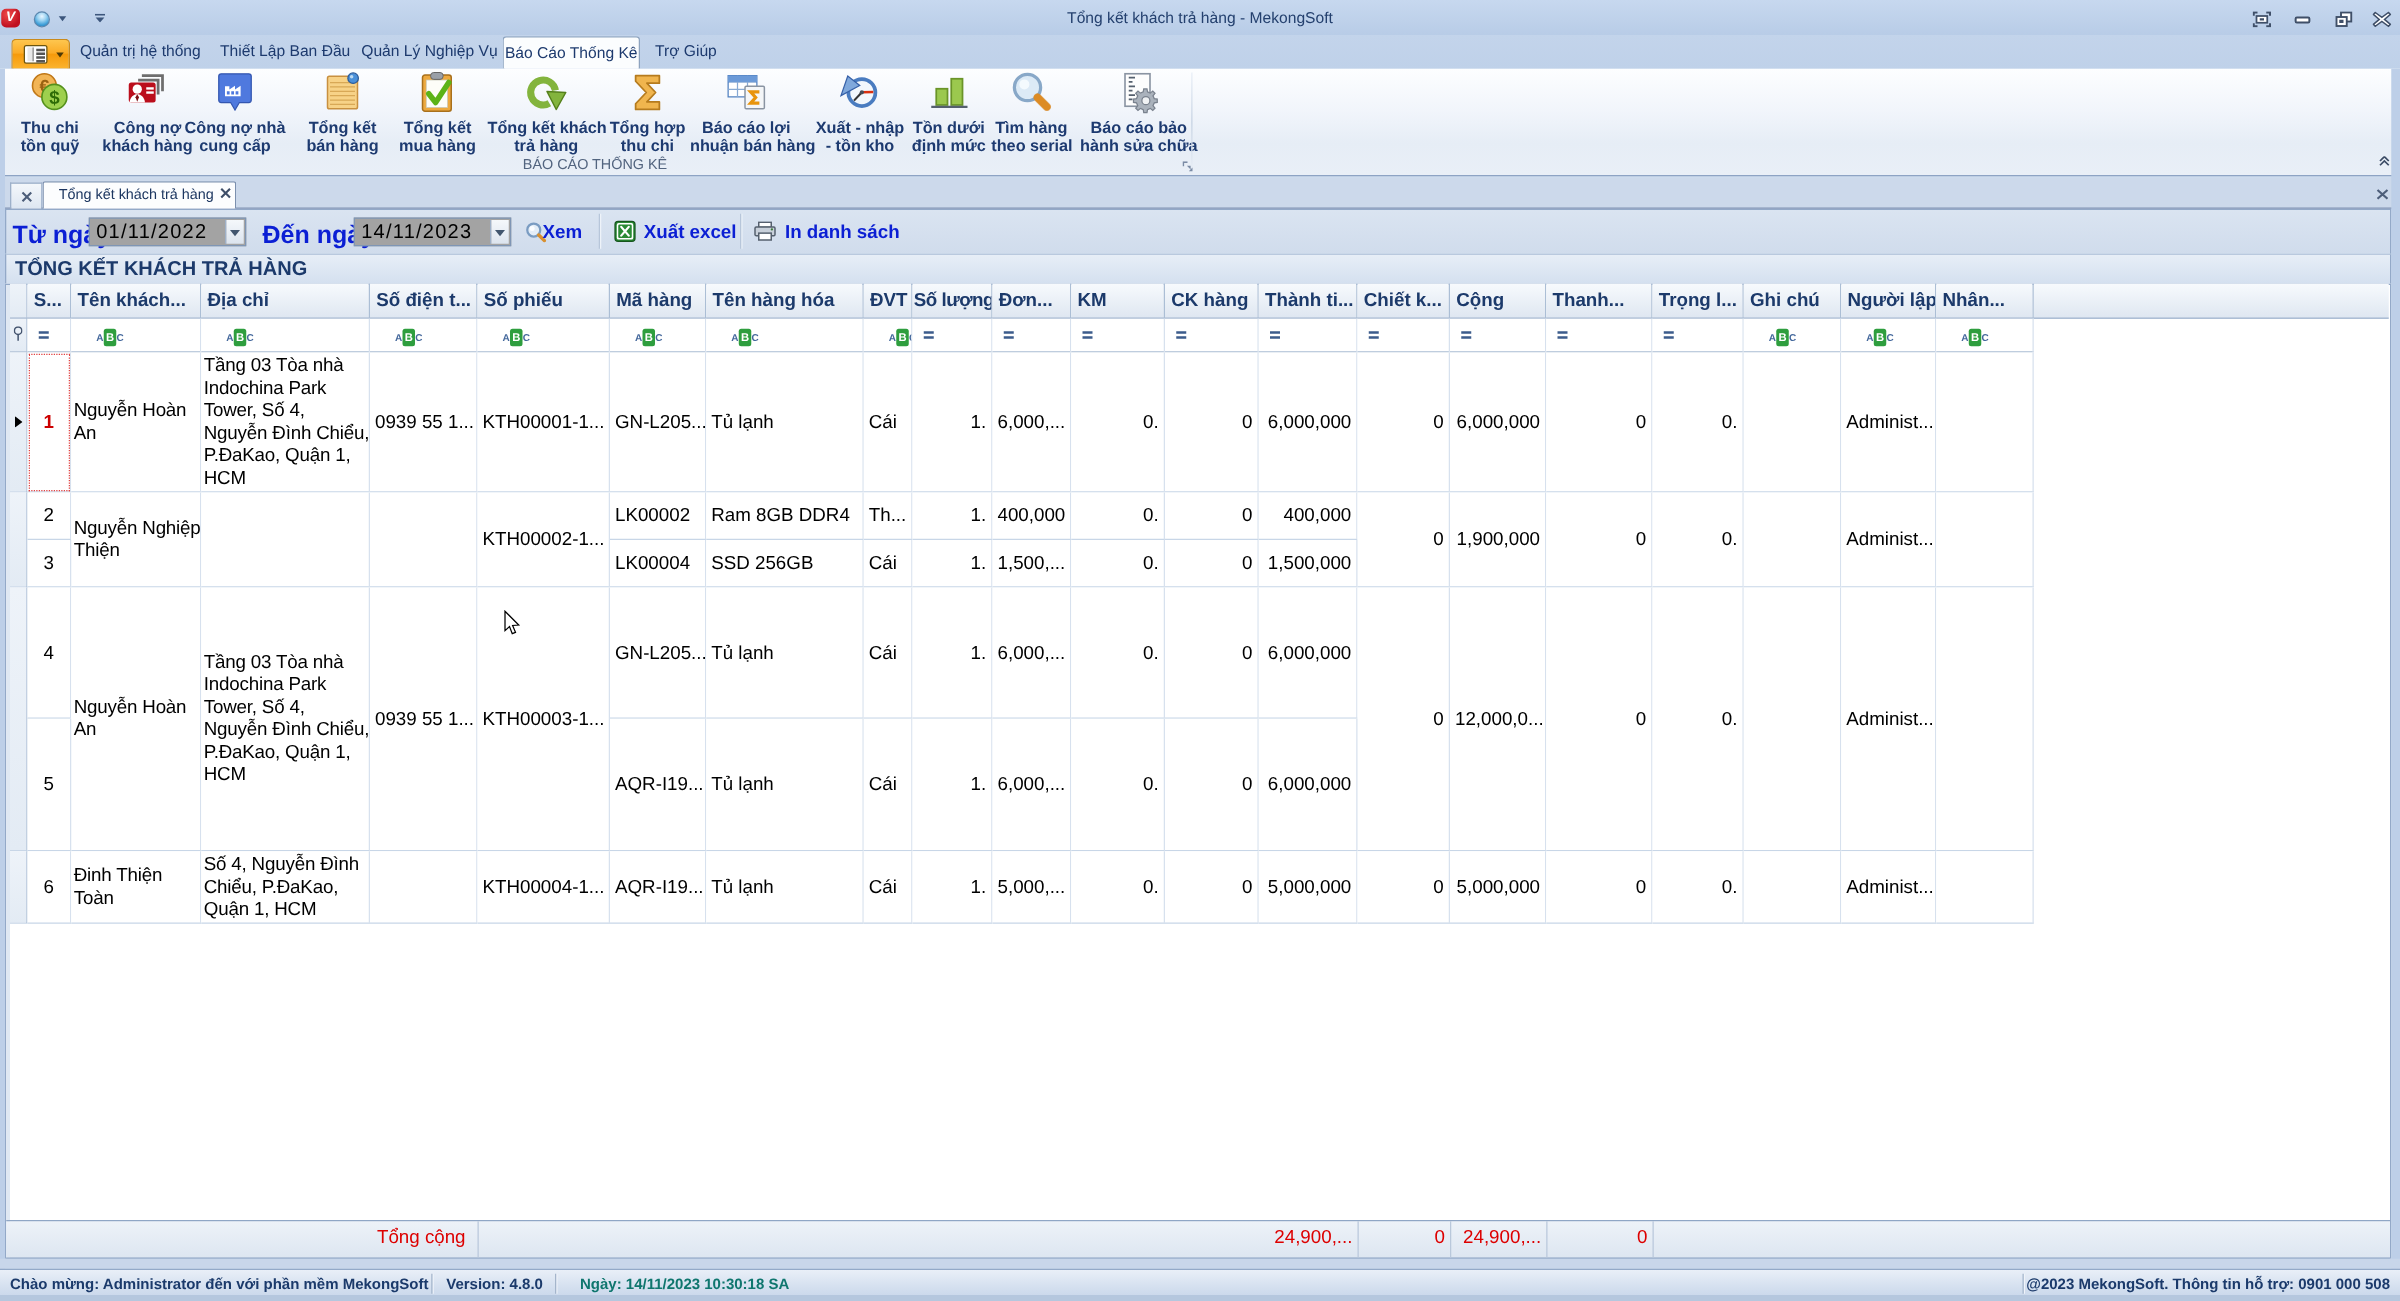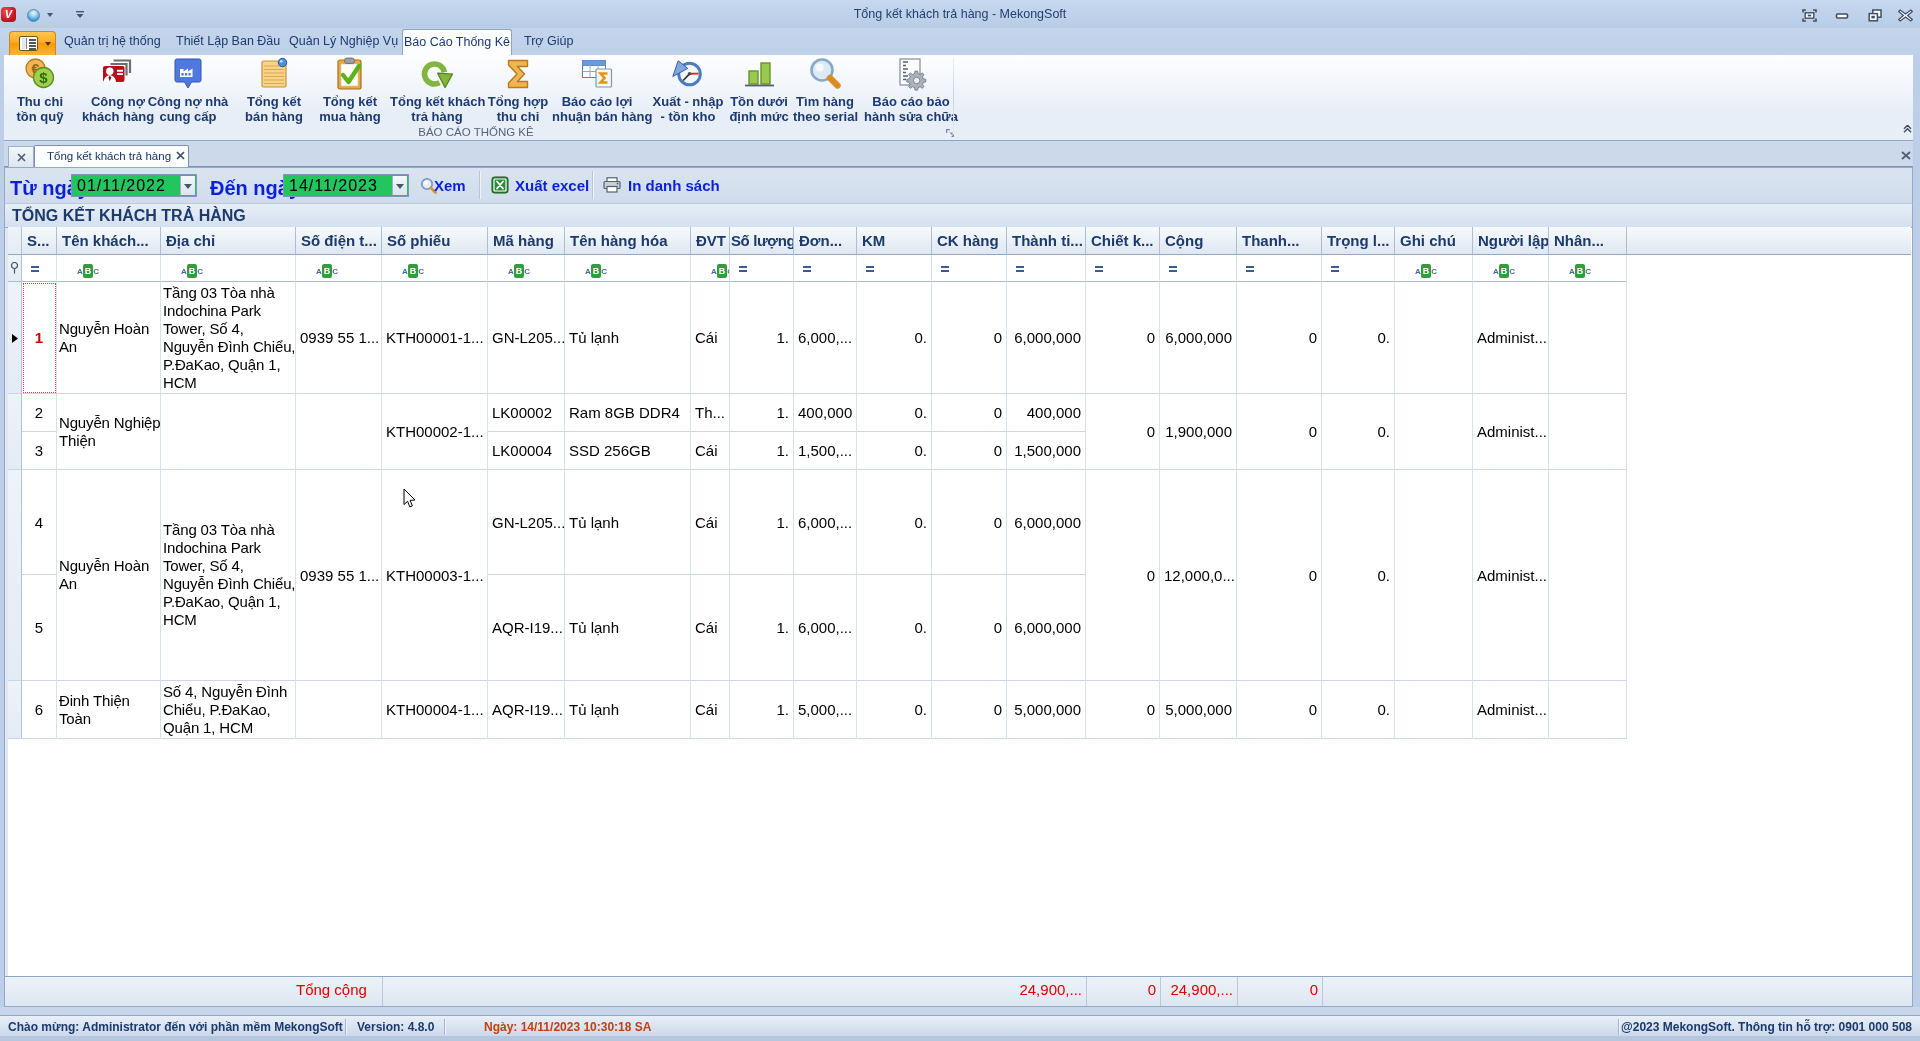--- a/index.html
+++ b/index.html
@@ -59,7 +59,7 @@
 
 #toolbar { left:4px; top:167px; width:1909px; height:36px; background:linear-gradient(#dae4f1,#d0dcec); border:1px solid #93a9c8; border-bottom:none; }
 .tlabel { top:177px; font-size:20px; font-weight:bold; color:#0b1fd4; }
-.datebox { top:174px; width:126px; height:23px; background:#22c55e; border:1px solid #7f96b5; }
+.datebox { top:174px; width:126px; height:23px; background:#a3a3a3; border:1px solid #7f96b5; }
 .datebox .txt { position:absolute; left:5px; top:2px; font-size:16px; letter-spacing:1px; color:#000; }
 .datebox .btn { position:absolute; right:1px; top:1px; bottom:1px; width:15px; background:linear-gradient(#f5f8fb,#dce4ee); border-left:1px solid #9fb1c8; }
 .datebox .btn:after { content:""; position:absolute; left:3px; top:8px; width:0; height:0; border-left:4px solid transparent; border-right:4px solid transparent; border-top:5px solid #42566e; }

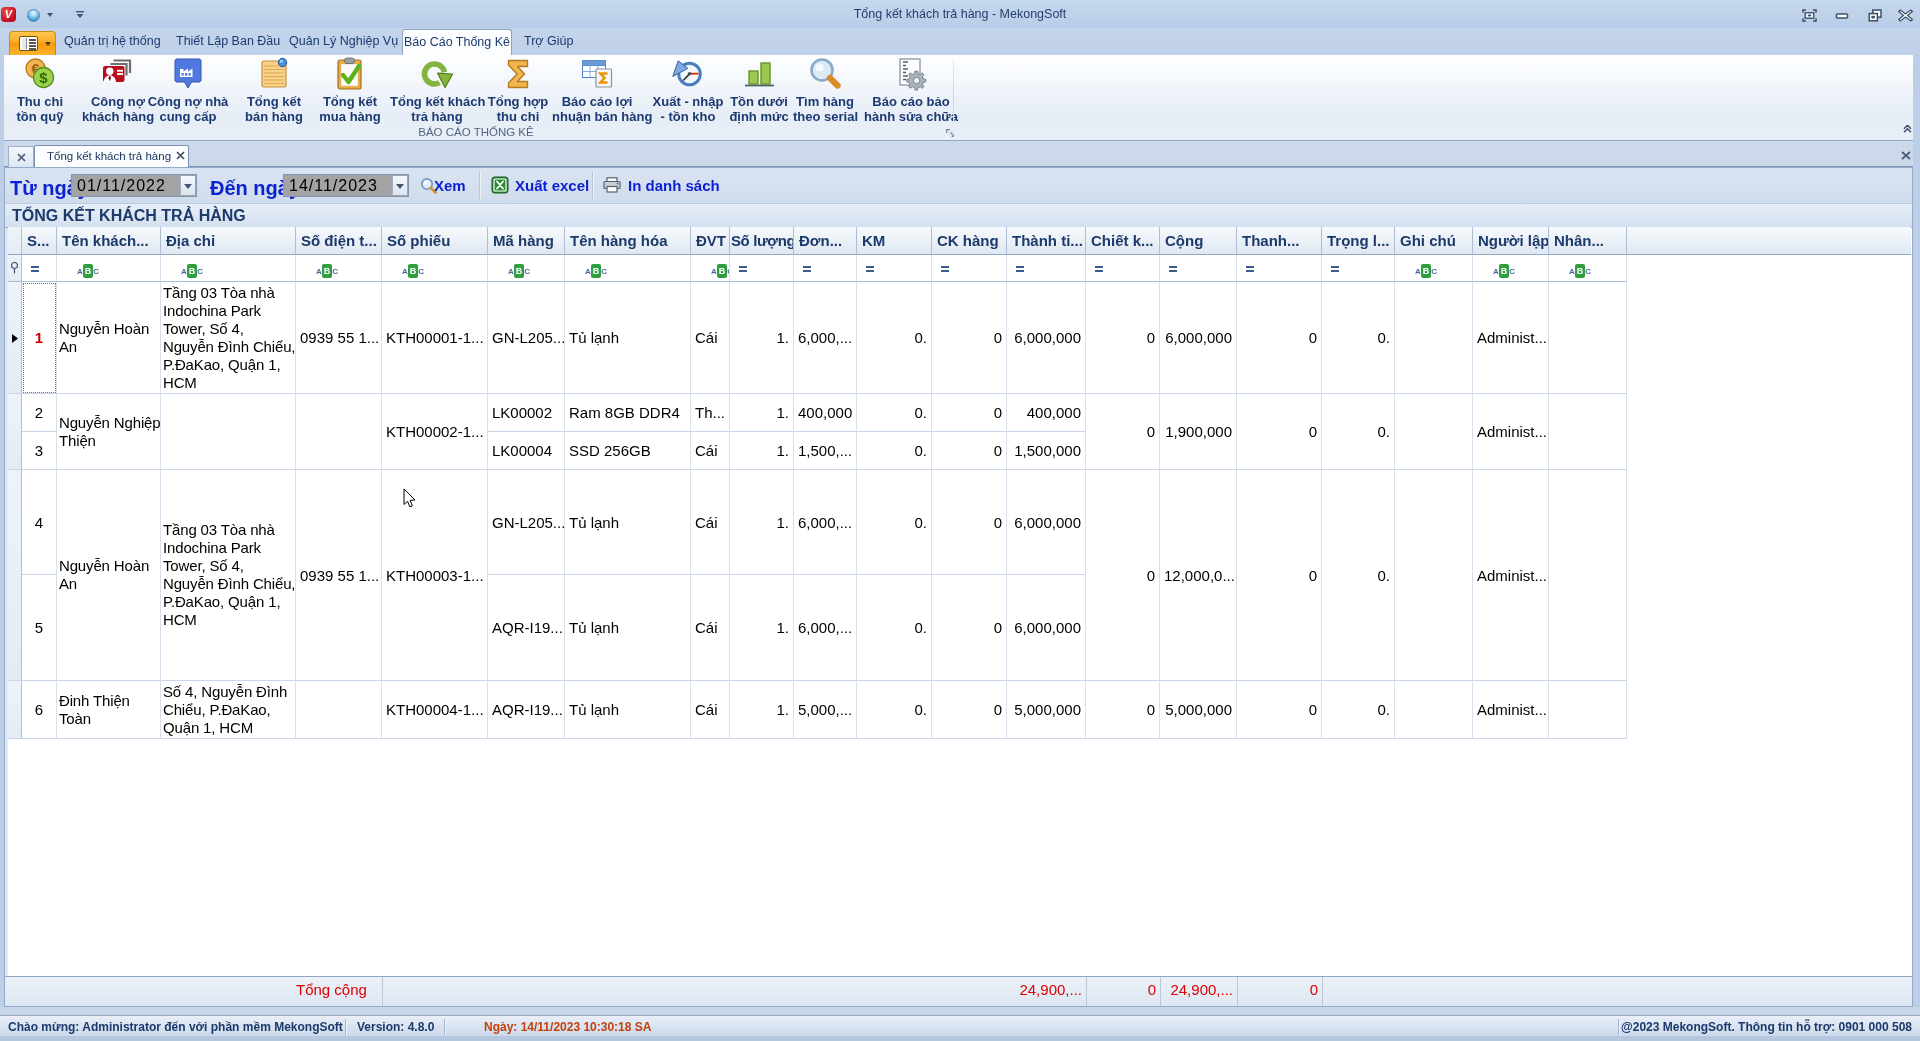--- a/index.html
+++ b/index.html
@@ -554,7 +554,7 @@
   </table>
 
 <div id="summary" class="abs"></div>
-<div class="abs sumcell" style="left:296px; width:82px; text-align:left;">Tổng cộng</div>
+<div class="abs sumcell" style="left:296px; width:82px; text-align:center;">Tổng cộng</div>
 <div class="abs sumline" style="left:382px;"></div>
 <div class="abs sumcell" style="left:1008px; width:74px; text-align:right;">24,900,...</div>
 <div class="abs sumline" style="left:1086px;"></div>

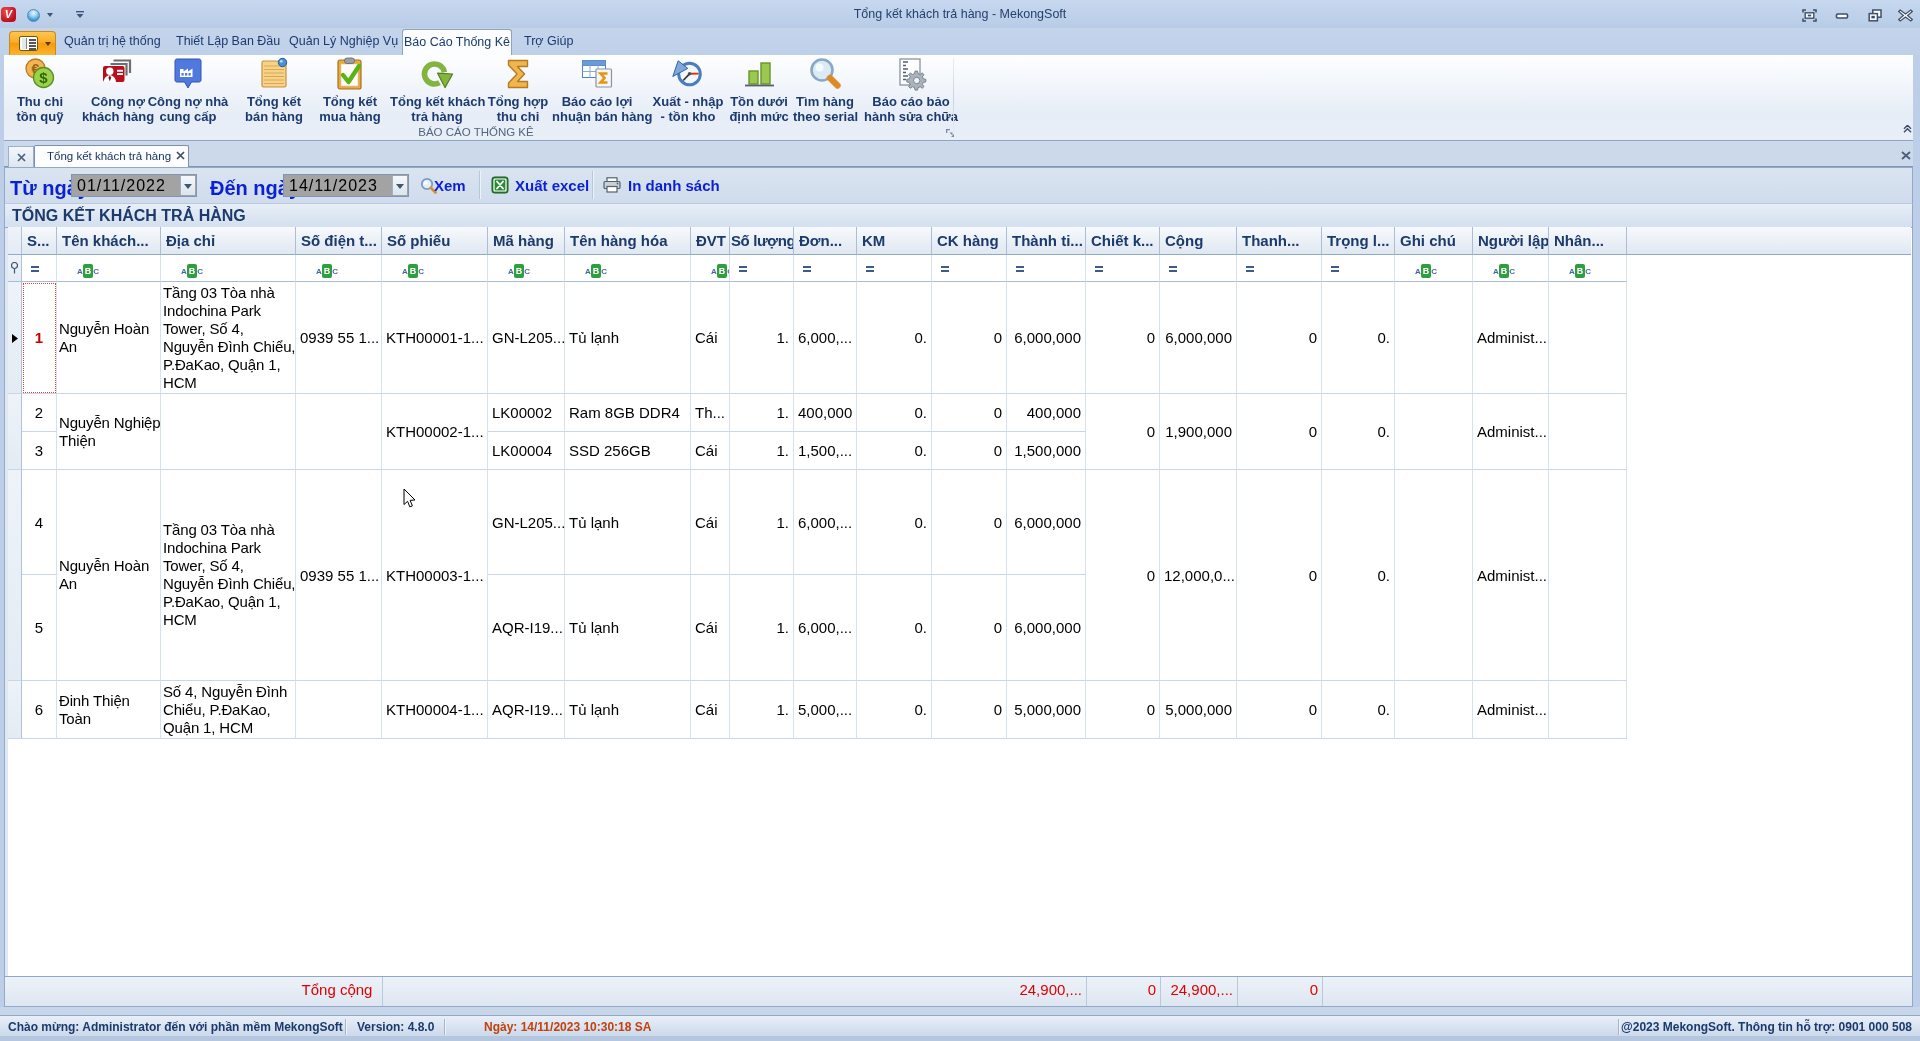--- a/index.html
+++ b/index.html
@@ -575,7 +575,7 @@
 <div class="abs sbsep" style="left:345px;"></div>
 <div class="abs sbtext" style="left:357px;">Version: 4.8.0</div>
 <div class="abs sbsep" style="left:444px;"></div>
-<div class="abs sbtext" style="left:484px; color:#c2410c;">Ngày: 14/11/2023 10:30:18 SA</div>
+<div class="abs sbtext" style="left:464px; color:#0f766e;">Ngày: 14/11/2023 10:30:18 SA</div>
 <div class="abs sbsep" style="left:1618px;"></div>
 <div class="abs sbtext" style="left:1580px; width:332px; text-align:right;">@2023 MekongSoft. Thông tin hỗ trợ: 0901 000 508</div>
 

